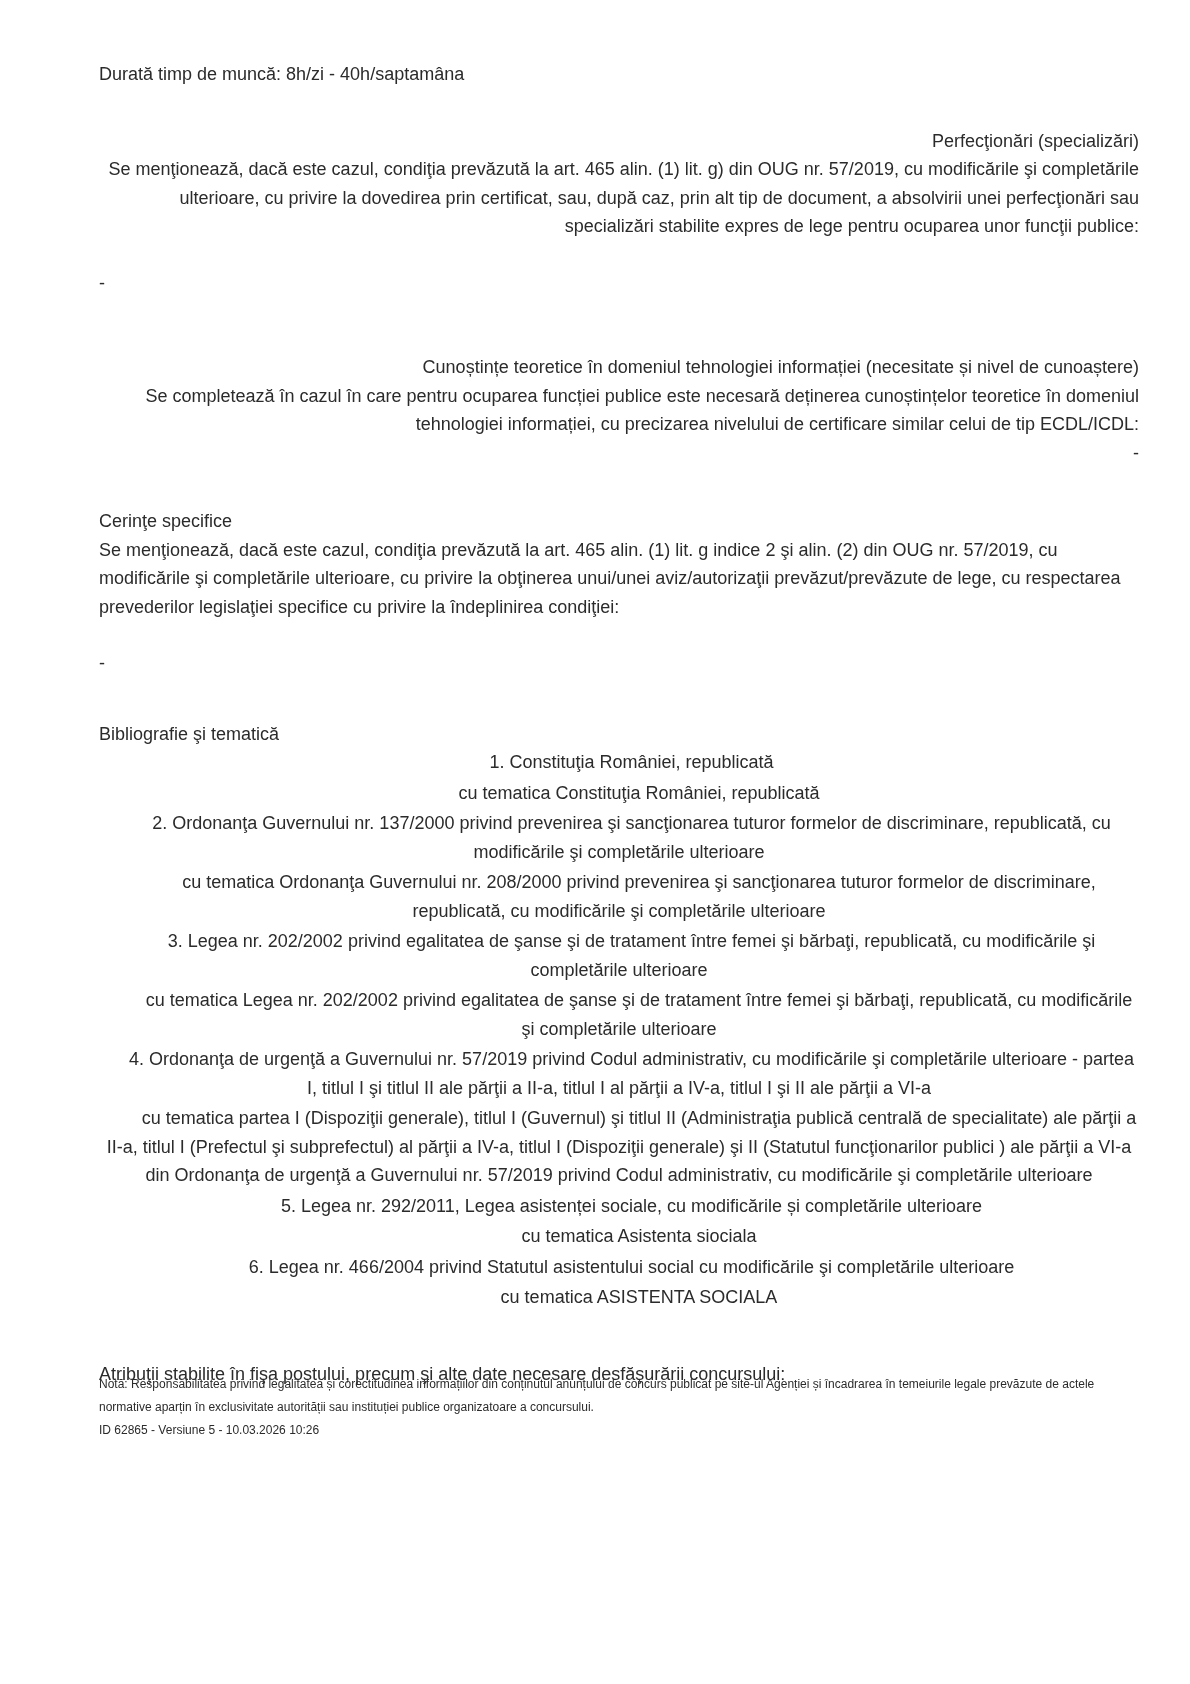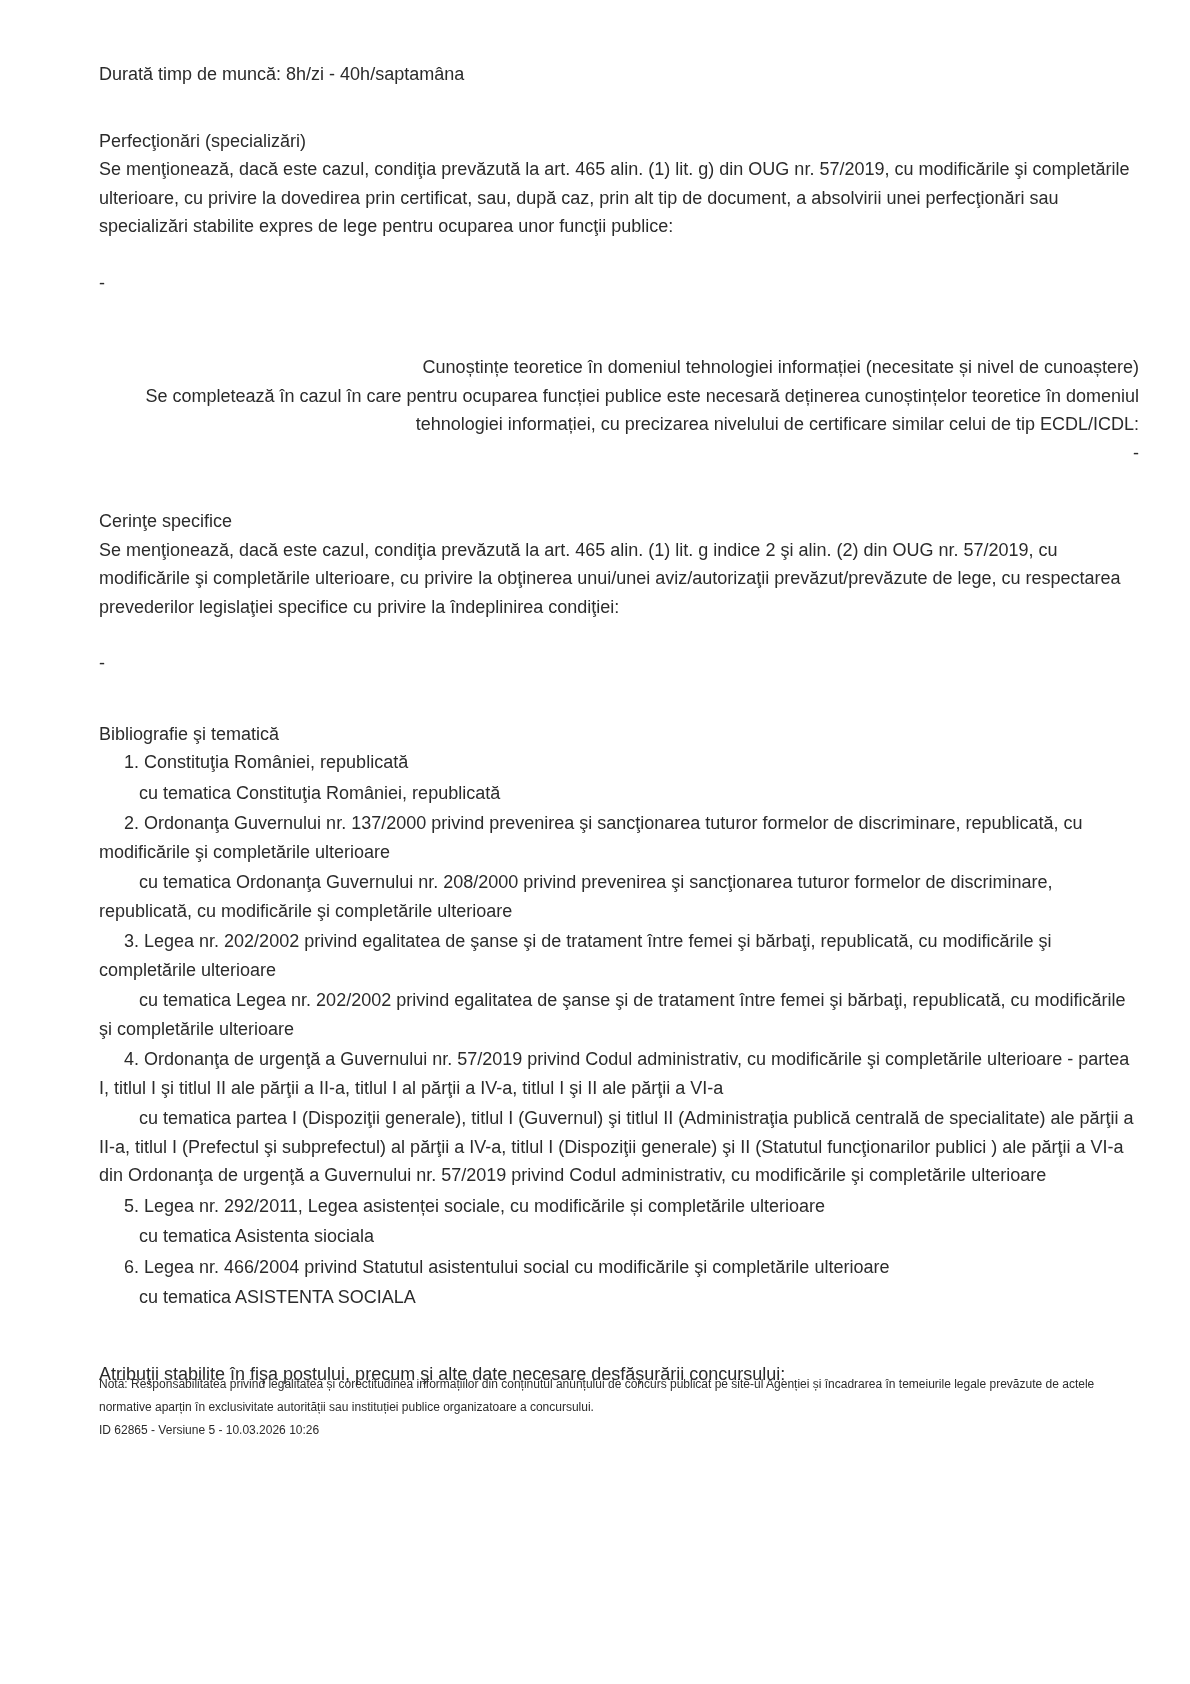--- a/index.html
+++ b/index.html
@@ -23,7 +23,7 @@
   }
   p { margin: 0; }
 
-  .sec-perfectionari { margin-top: 38px; }
+  .sec-perfectionari { margin-top: 38px; text-align: right; }
   .dash-line        { margin-top: 28px; }
   .dash-line.no-gap { margin-top: 0; text-indent: 20px; }
   .sec-cunostinte   { margin-top: 56px; text-align: right; }

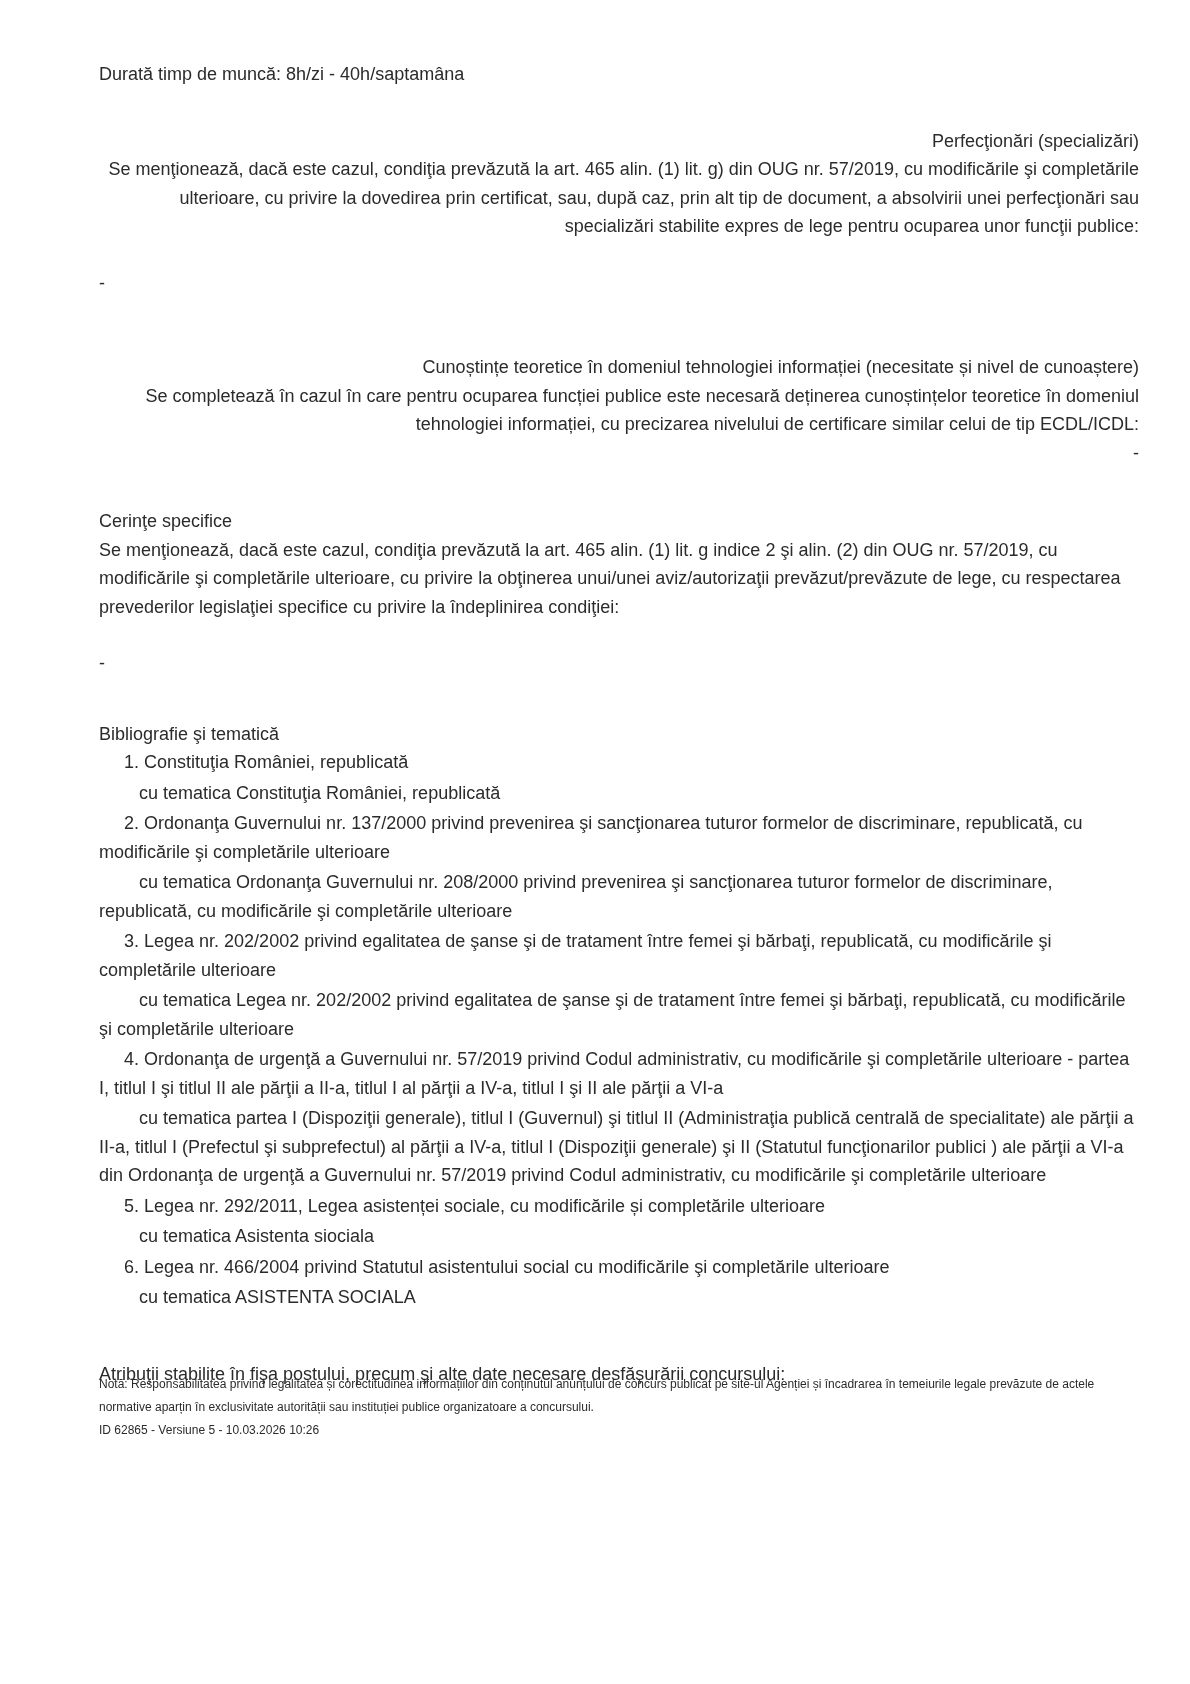--- a/index.html
+++ b/index.html
@@ -31,7 +31,7 @@
   .sec-biblio       { margin-top: 42px; }
   .sec-atributii    { margin-top: 48px; }
 
-  .bib-item { margin-bottom: 2px; }
+  .bib-item { margin-bottom: 2px; text-align: center; }
   .bib-item.entry { text-indent: 25px; }
   .bib-item.theme { text-indent: 40px; }
 

